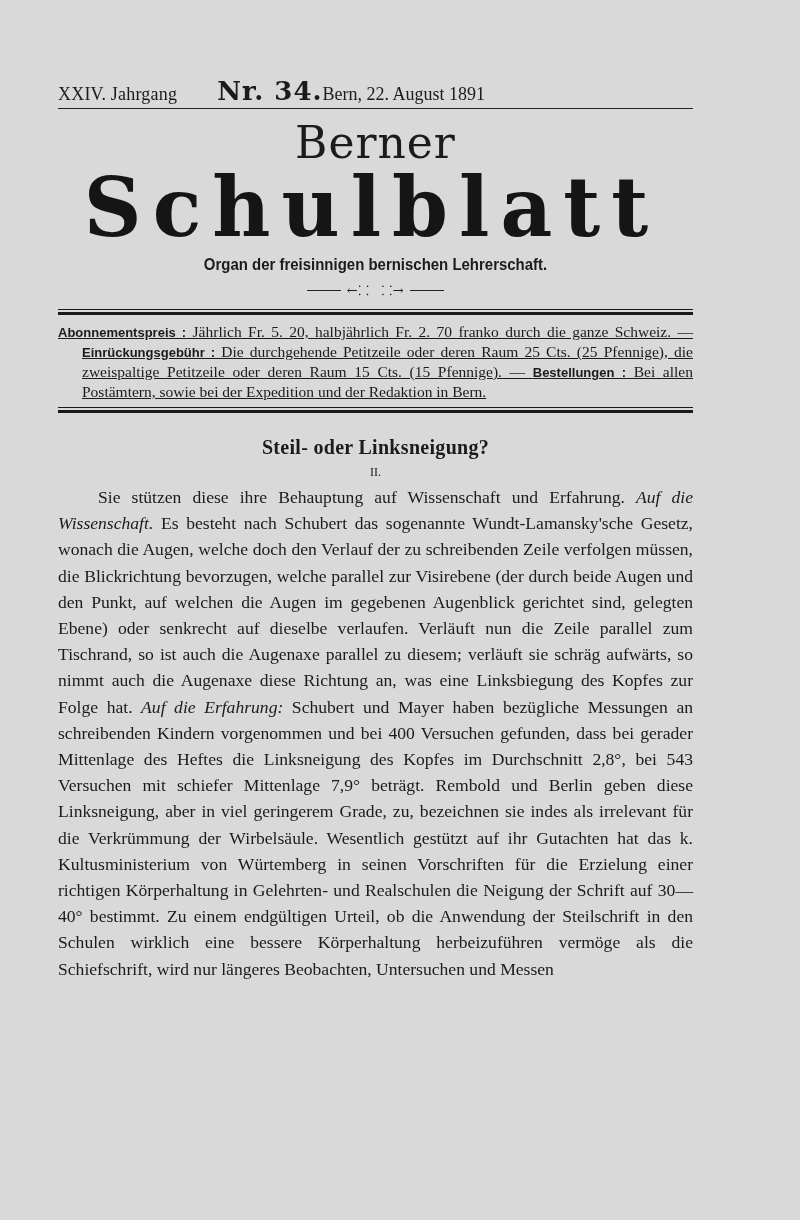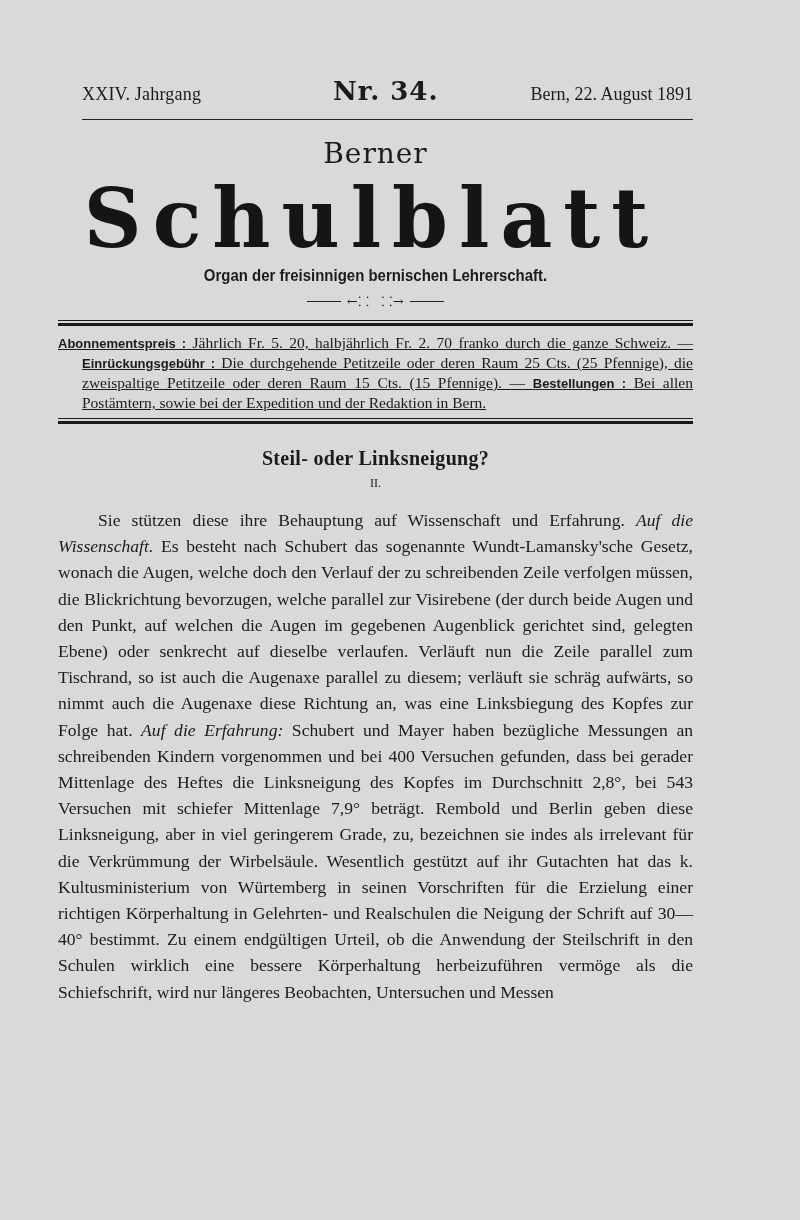--- a/index.html
+++ b/index.html
@@ -24,13 +24,11 @@
     
     .topline {
       display: flex;
-      justify-content: space-between;
       align-items: baseline;
       font-size: 18px;
       height: 26px;
       border-bottom: 1.5px solid #222;
-      padding-bottom: 17px;
-      margin-left: 24px;
+      padding-bottom: 6px;
     }
     .topline .vol { letter-spacing: 0.2px; }
     .topline .nr {

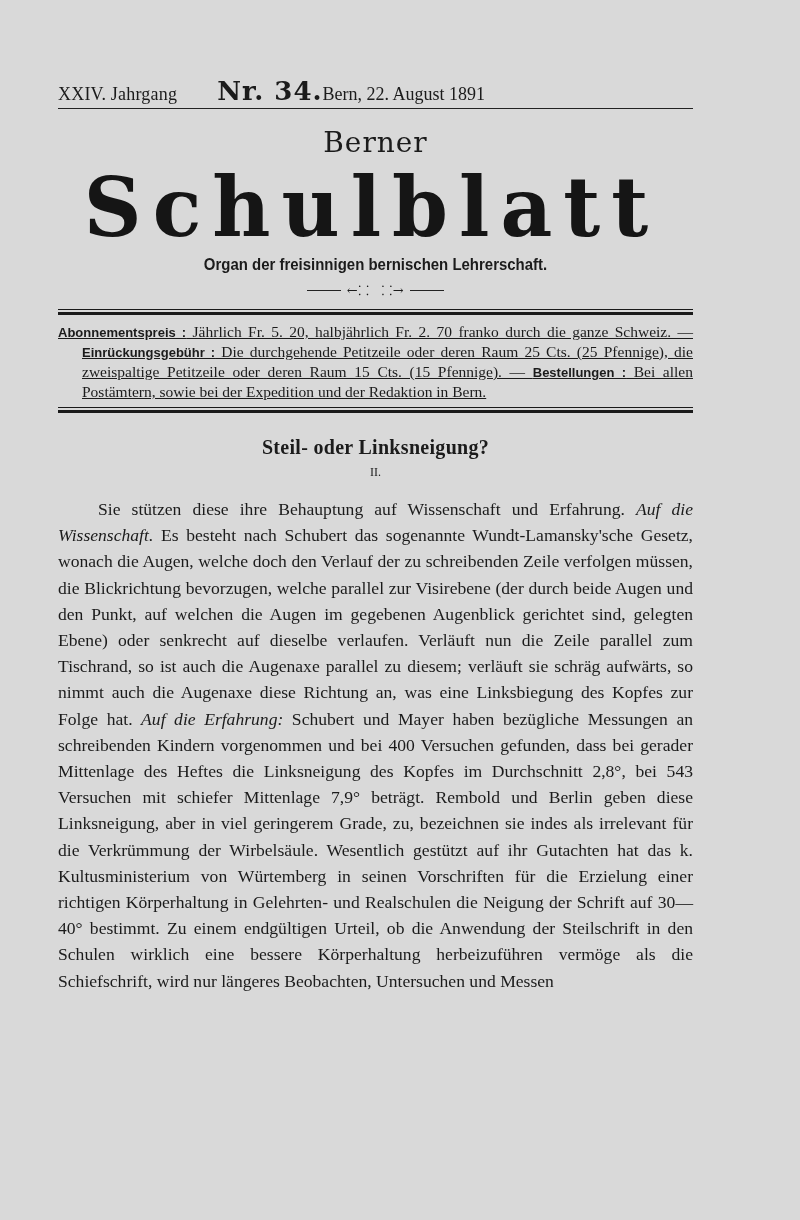--- a/index.html
+++ b/index.html
@@ -41,7 +41,7 @@
     .topline .date .place { }
     .title-small {
       text-align: center;
-      font-size: 28px;
+      font-size: 44px;
       line-height: 44px;
       margin-top: 12px;
       letter-spacing: 1px;

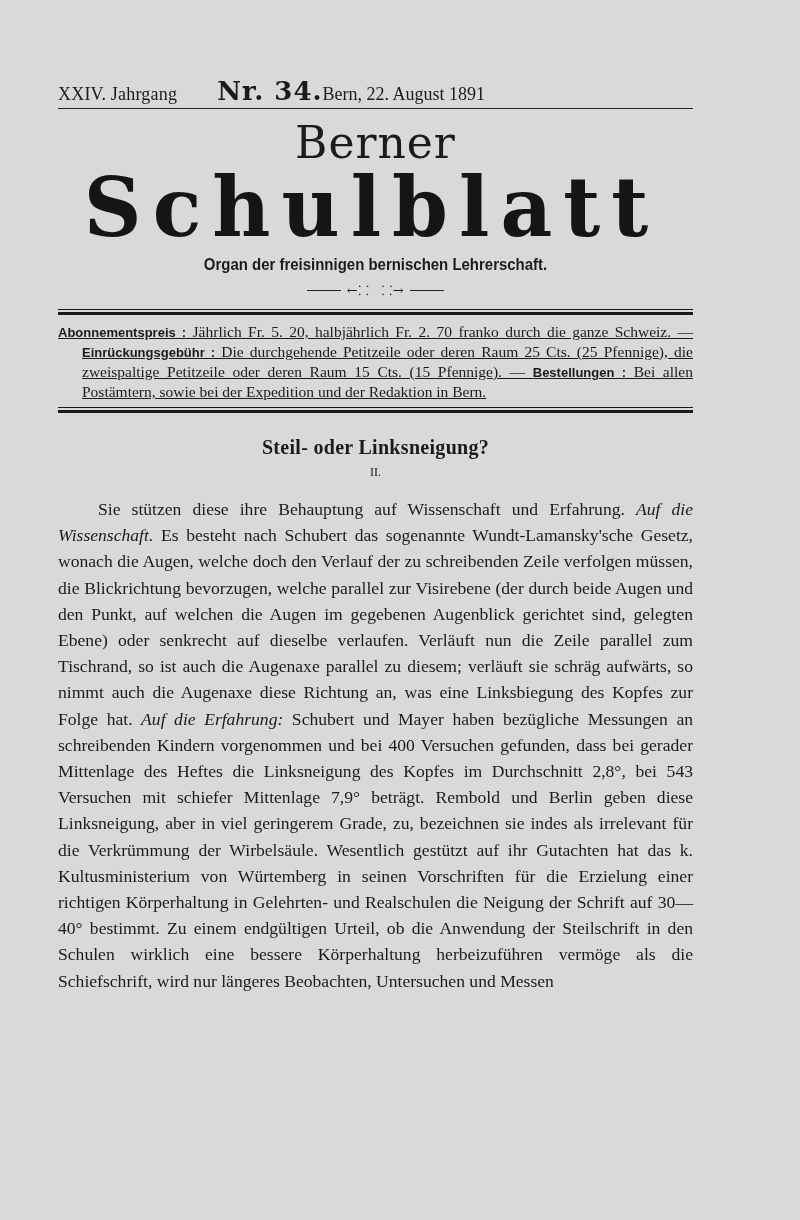--- a/index.html
+++ b/index.html
@@ -141,7 +141,7 @@
       font-size: 17.6px;
       line-height: 26.2px;
       text-align: justify;
-      margin-top: 16px;
+      margin-top: 4px;
     }
     .body-text p {
       margin: 0;

